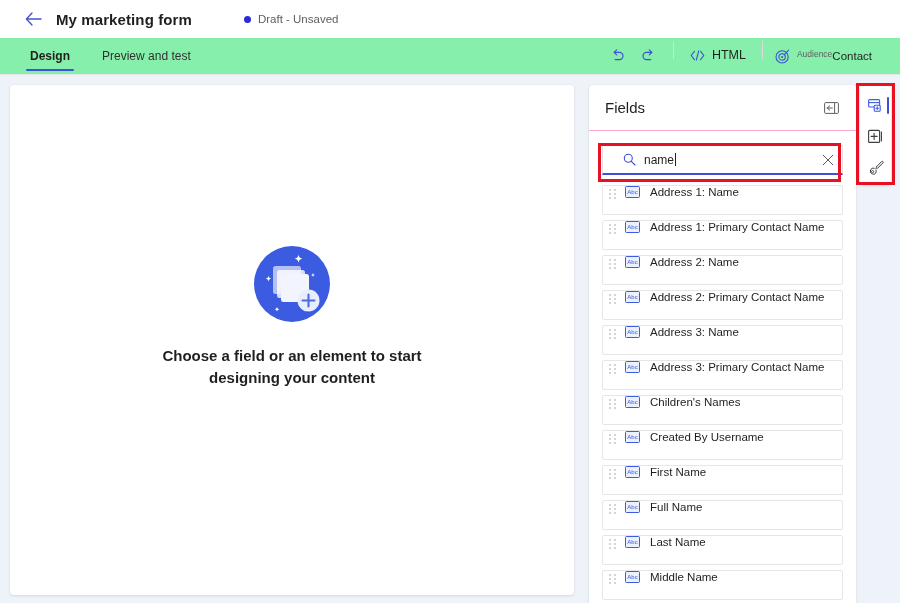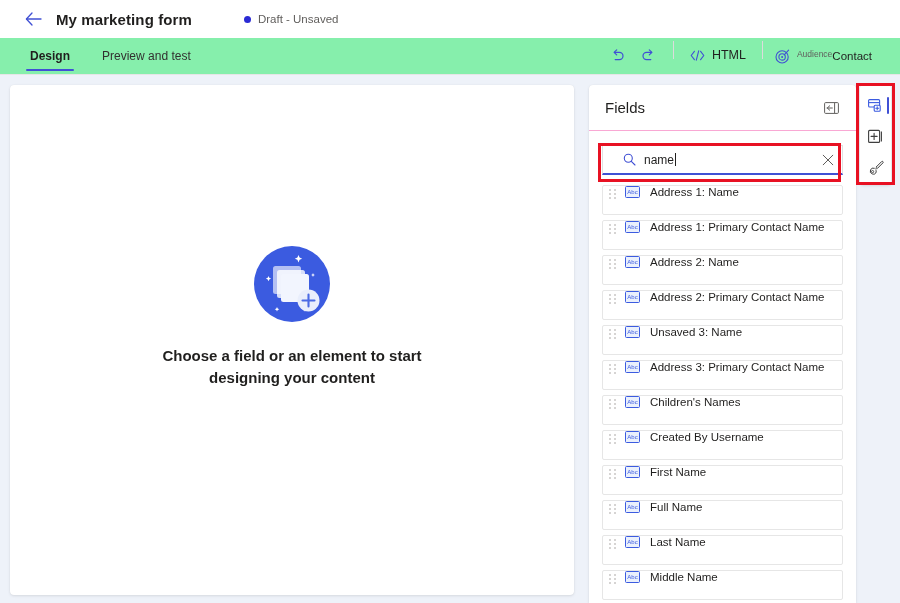--- a/index.html
+++ b/index.html
@@ -472,7 +472,7 @@
               <text x="7.5" y="8.4" font-family="Liberation Sans, sans-serif" font-size="6" fill="#3b5be0" text-anchor="middle">Abc</text>
             </svg>
         </span>
-        <span class="field-label">Unsaved 3: Name</span>
+        <span class="field-label">Address 3: Name</span>
       </div>
 
       <div class="field-row">

